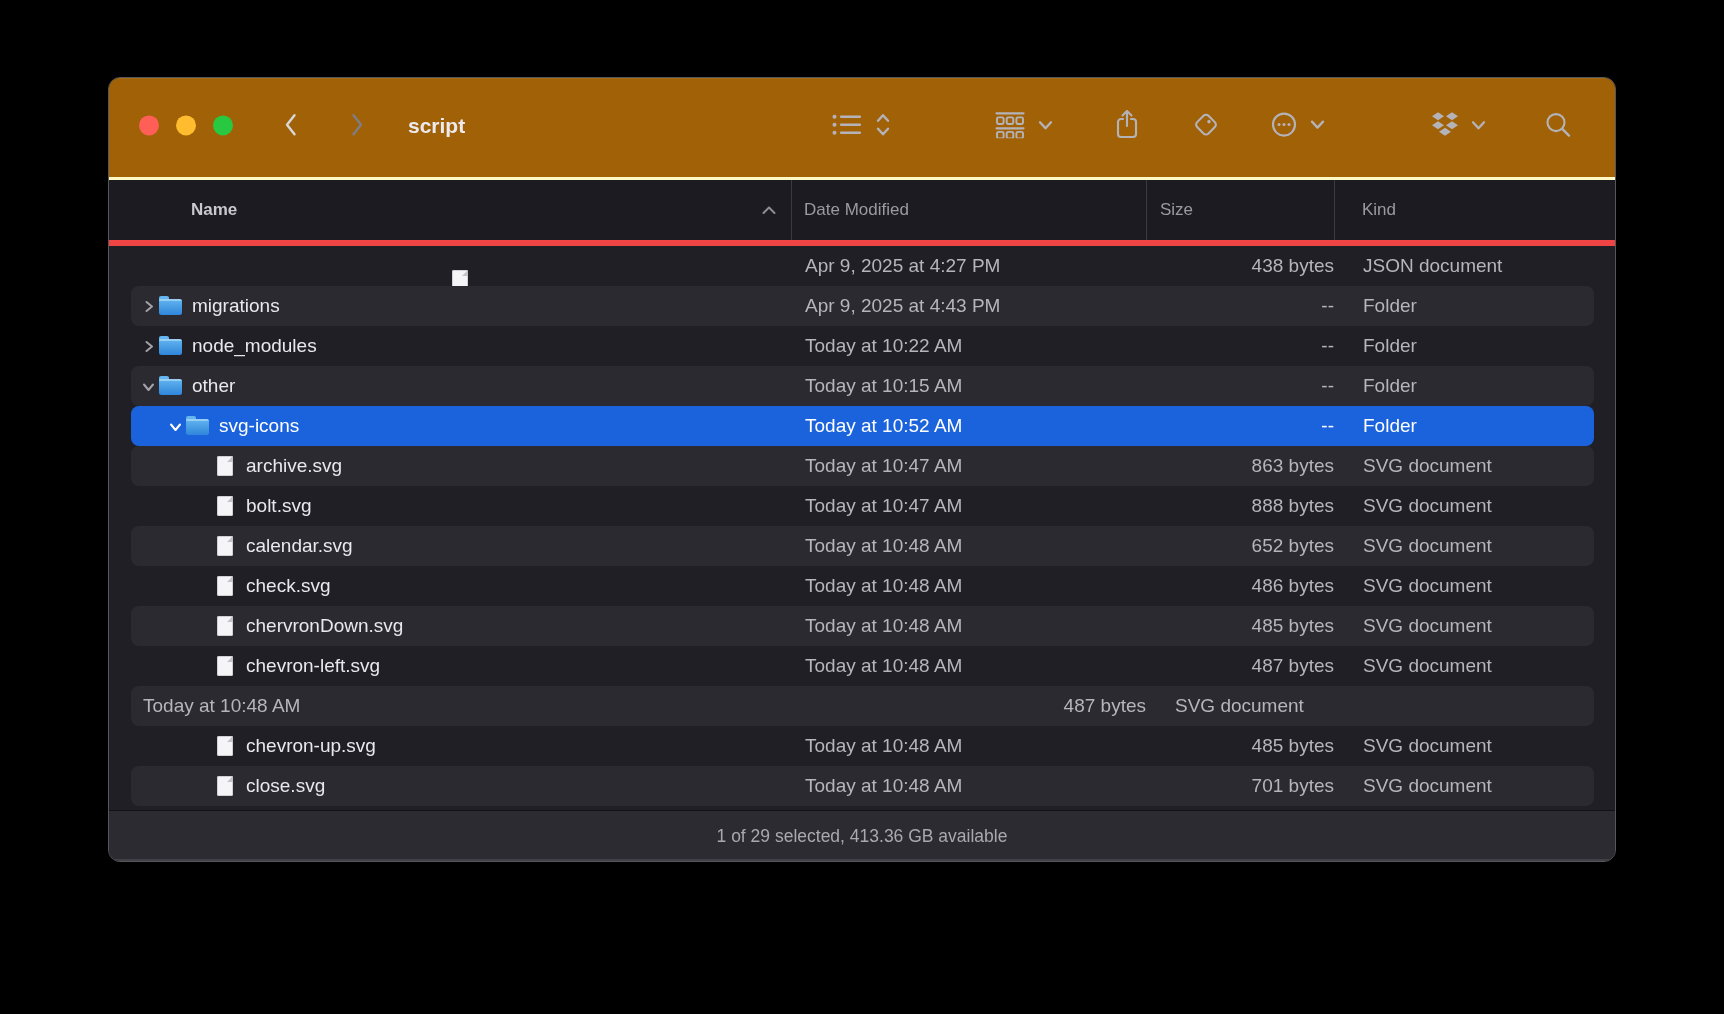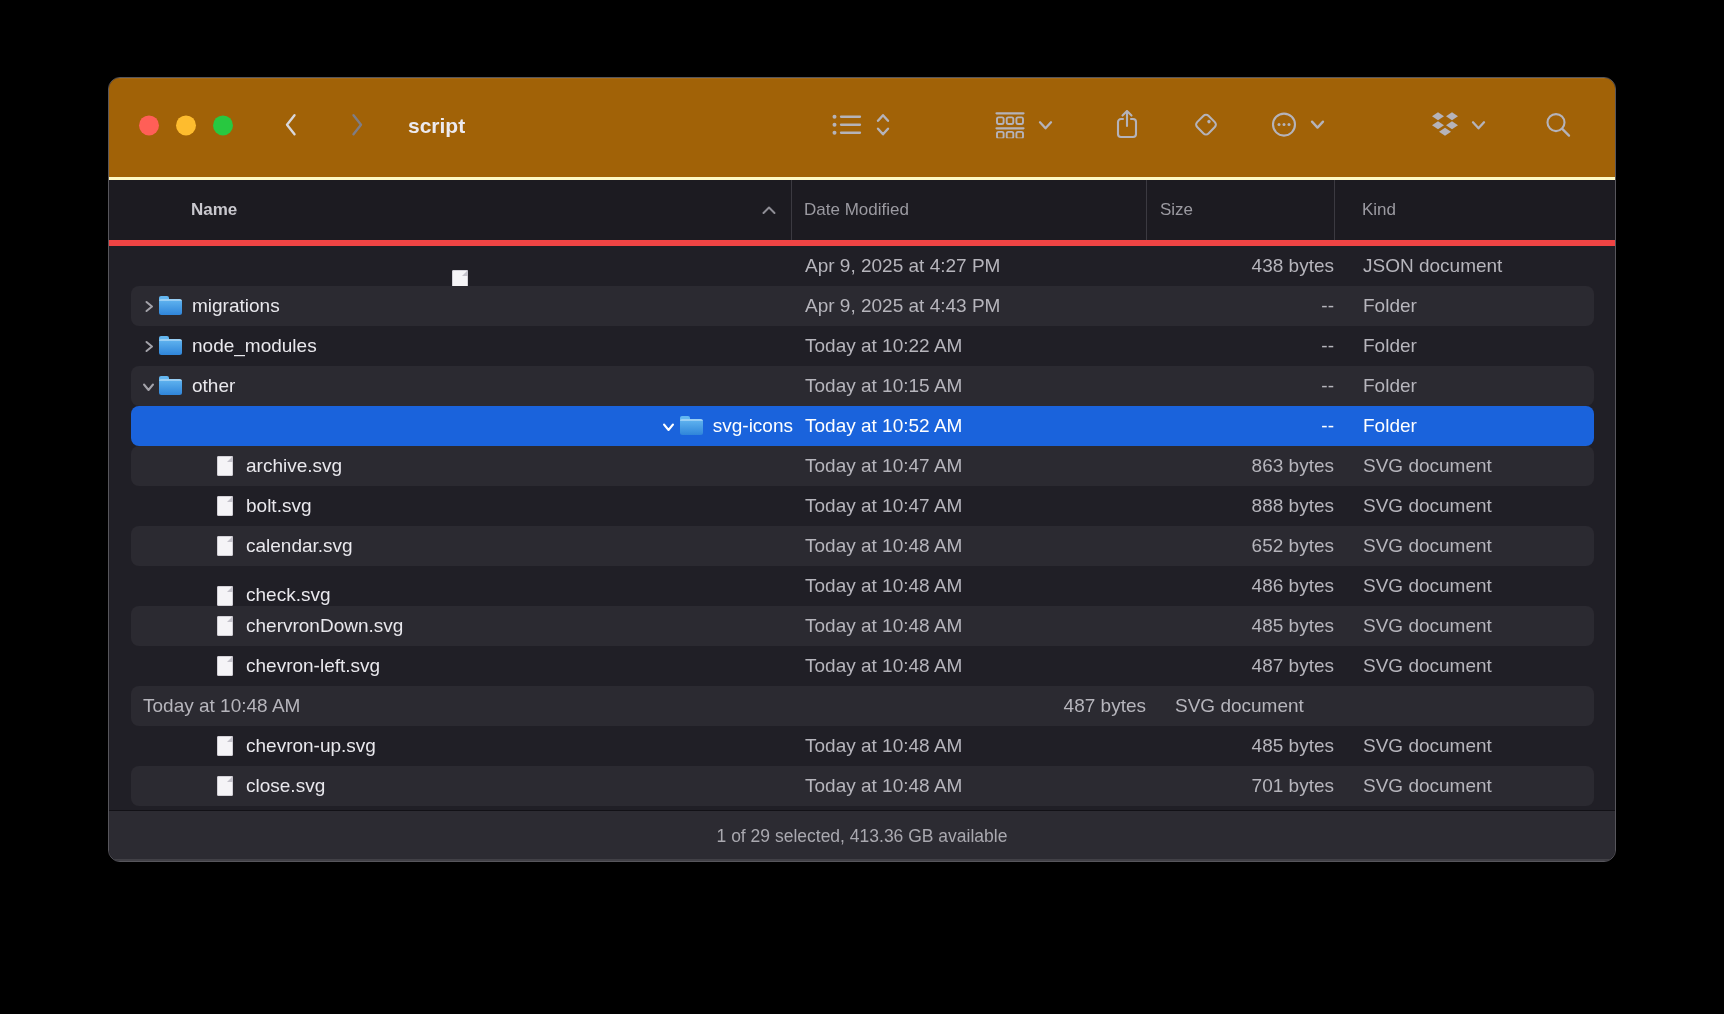--- a/index.html
+++ b/index.html
@@ -61,7 +61,7 @@
   }
   .row.striped{background:#2b2a31;}
   .row.selected{background:var(--selection,#1a63dc);color:#fff;}
-  .row.selected .fname,.row.selected .cell{color:#fff;justify-content:flex-end;}
+  .row.selected .fname,.row.selected .cell{color:#fff;}
   .cell{white-space:nowrap;overflow:hidden;}
   .name-cell{display:flex;align-items:center;height:100%;}
   .disclosure{width:22px;flex:0 0 22px;display:flex;align-items:center;justify-content:center;color:#a3a2a9;}

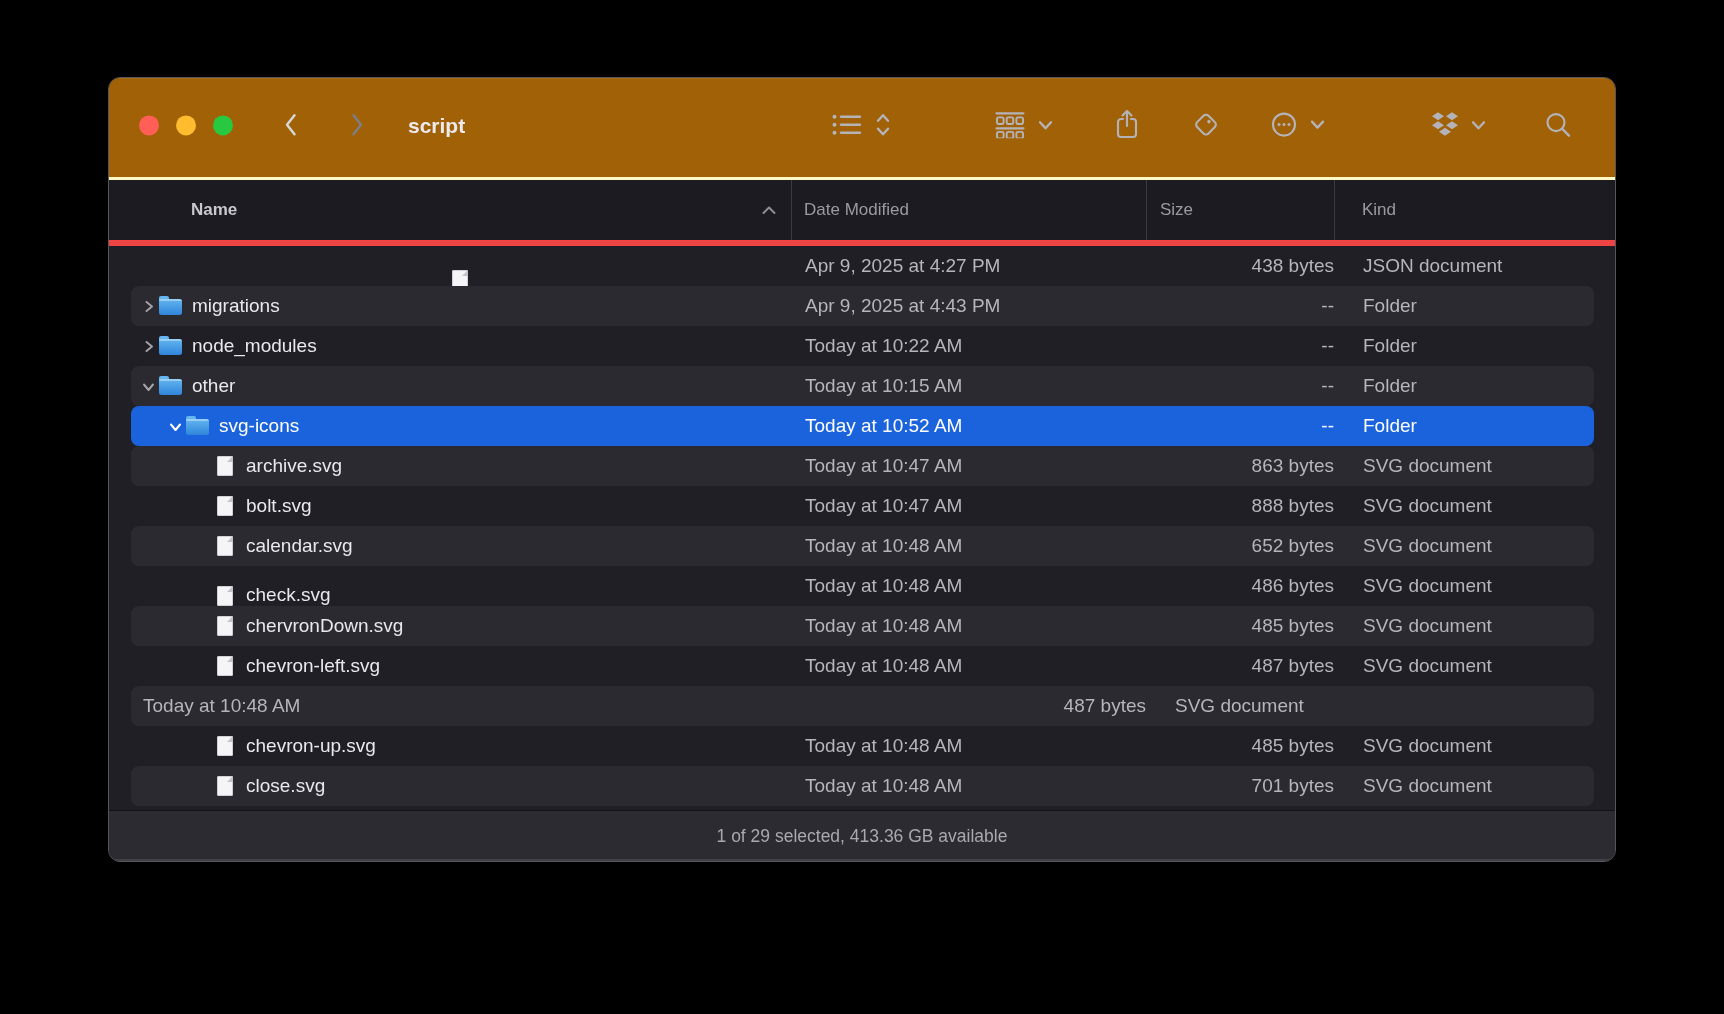--- a/index.html
+++ b/index.html
@@ -378,7 +378,7 @@
     <div class="cell kind-cell">SVG document</div>
   </div>
       <div class="row">
-    <div class="cell name-cell" style="padding-left: 60px; align-items: flex-end;">
+    <div class="cell name-cell" style="padding-left: 60px;">
       <span class="disclosure hidden">
         <svg width="13" height="13" viewBox="0 0 13 13">
               <path d="M4.5 2 L10 6.5 L4.5 11" fill="none" stroke="currentColor" stroke-width="2" stroke-linecap="round" stroke-linejoin="round"></path>

